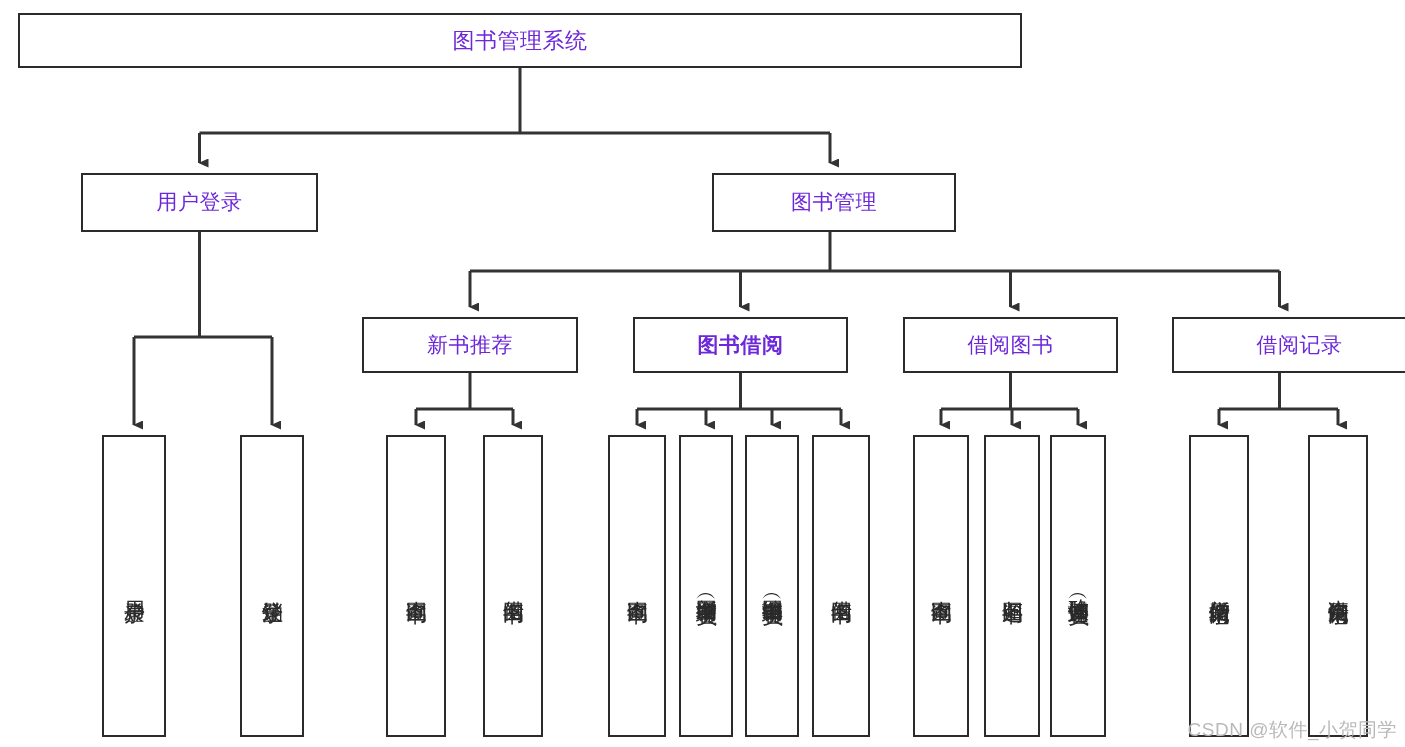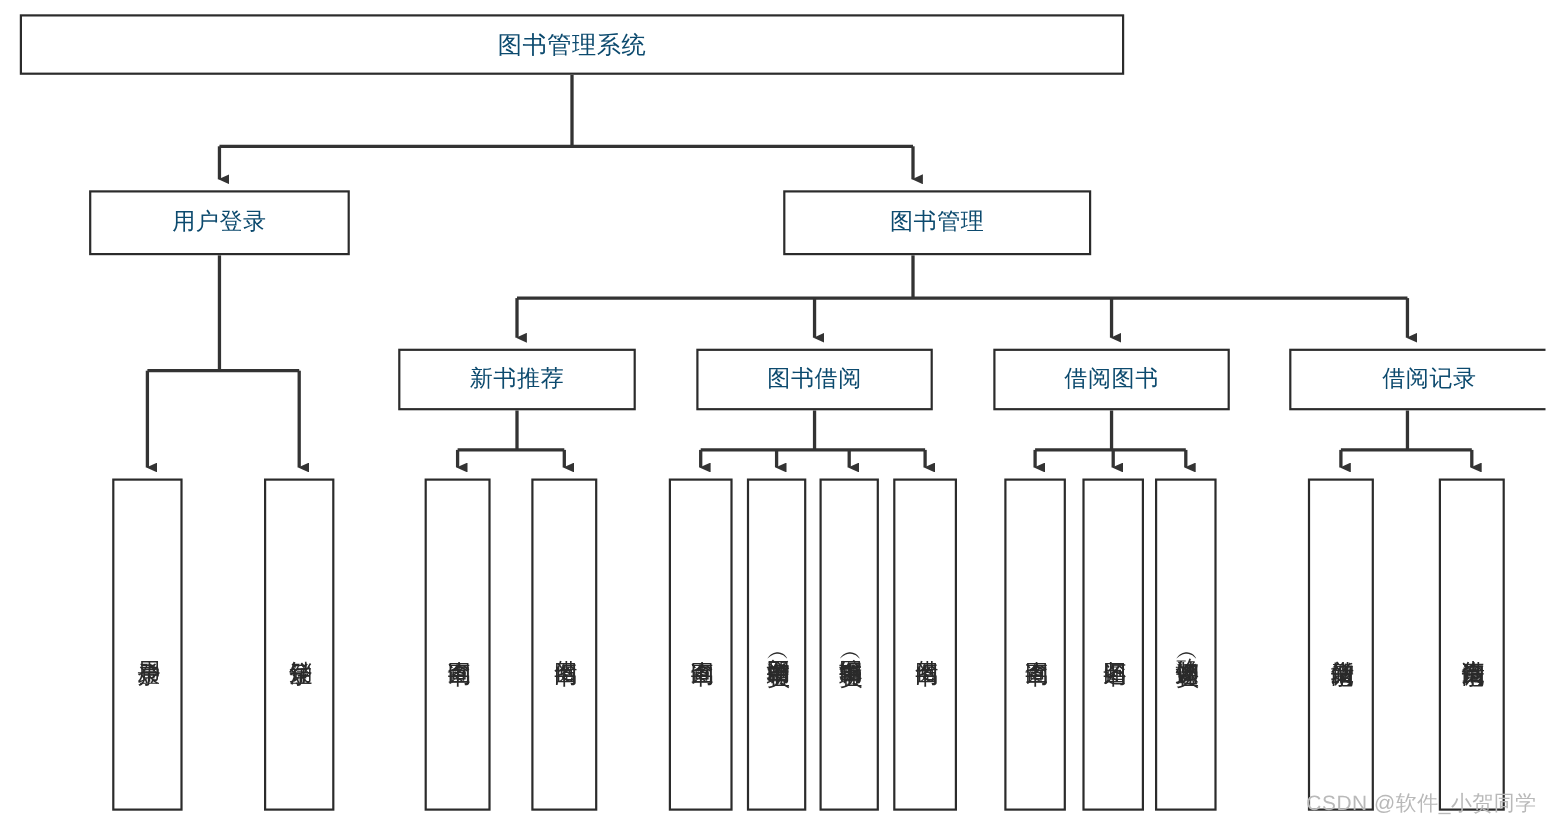--- a/index.html
+++ b/index.html
@@ -39,7 +39,7 @@
   }
   .node-label-h {
     font-size: 21px;
-    color: #0c4a6e;
+    color: #6d28d9;
     line-height: 1.15;
     white-space: nowrap;
     letter-spacing: 0.5px;

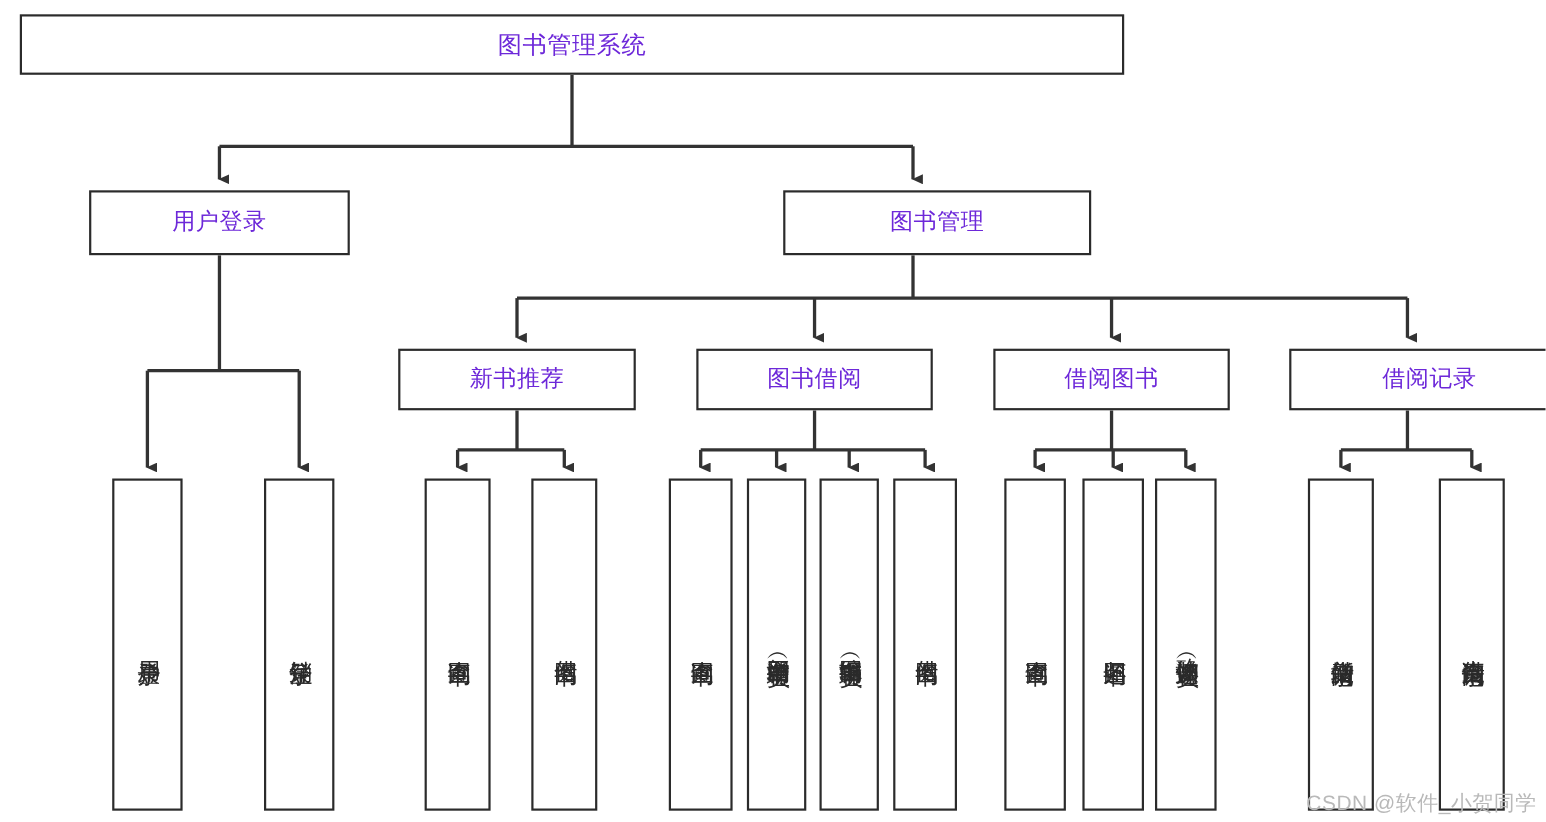--- a/index.html
+++ b/index.html
@@ -123,7 +123,7 @@
       <div class="node-box" style="left: 81px; top: 173px; width: 237px; height: 59px;">
         <span class="node-label-h">用户登录</span>
       </div>
-      <div class="node-box" style="left: 712px; top: 173px; width: 280px; height: 59px;">
+      <div class="node-box" style="left: 712px; top: 173px; width: 244px; height: 59px;">
         <span class="node-label-h">图书管理</span>
       </div>
       <div class="node-box" style="left: 362px; top: 317px; width: 216px; height: 56px;">

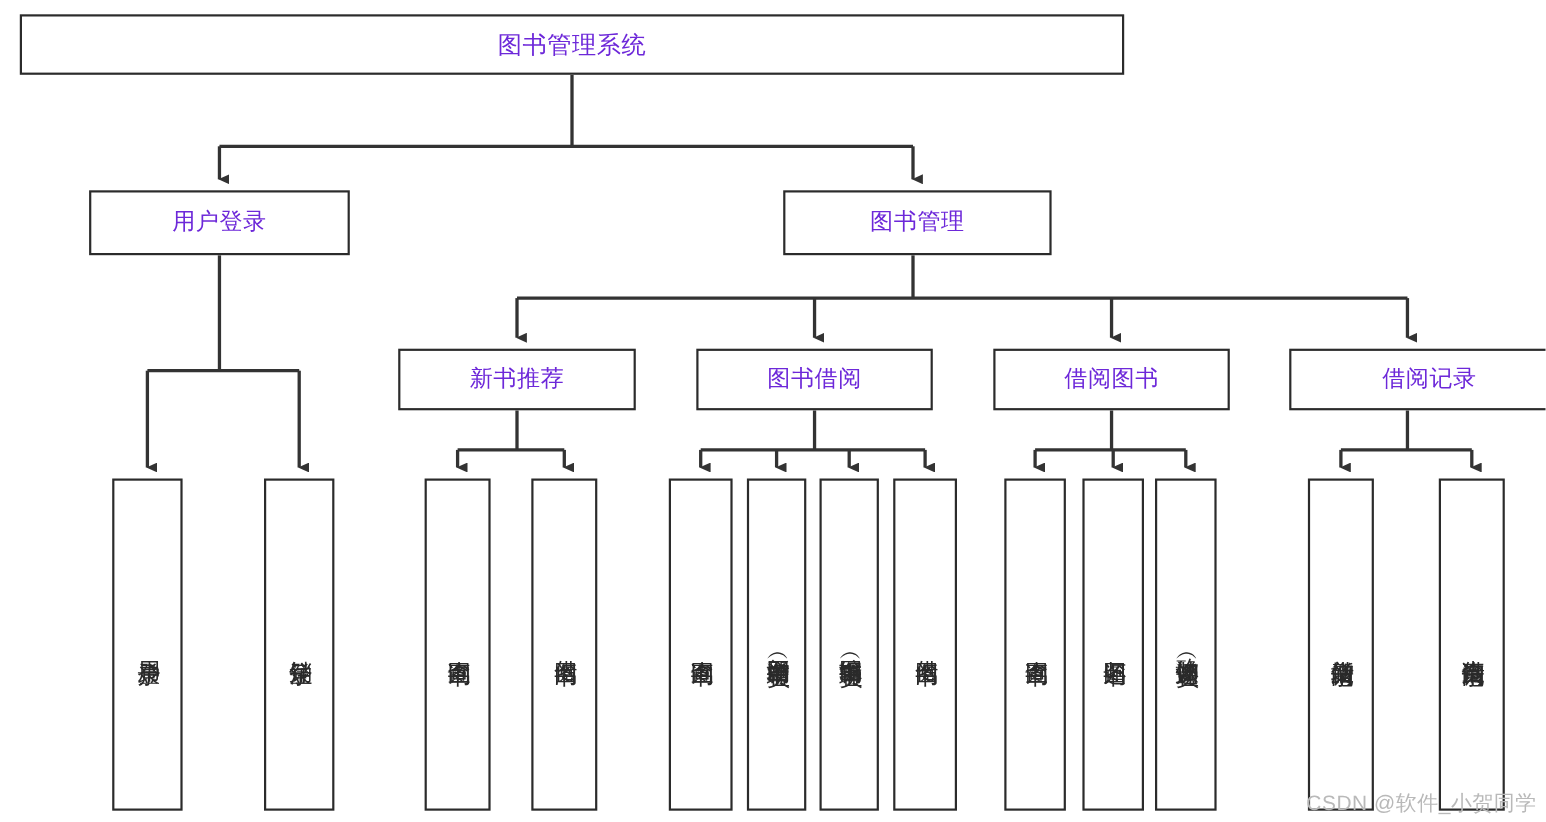--- a/index.html
+++ b/index.html
@@ -129,7 +129,7 @@
       <div class="node-box" style="left: 362px; top: 317px; width: 216px; height: 56px;">
         <span class="node-label-h">新书推荐</span>
       </div>
-      <div class="node-box" style="left: 633px; top: 317px; width: 215px; height: 56px;">
+      <div class="node-box" style="left: 633px; top: 317px; width: 215px; height: 56px; font-weight: bold;">
         <span class="node-label-h">图书借阅</span>
       </div>
       <div class="node-box" style="left: 903px; top: 317px; width: 215px; height: 56px;">

